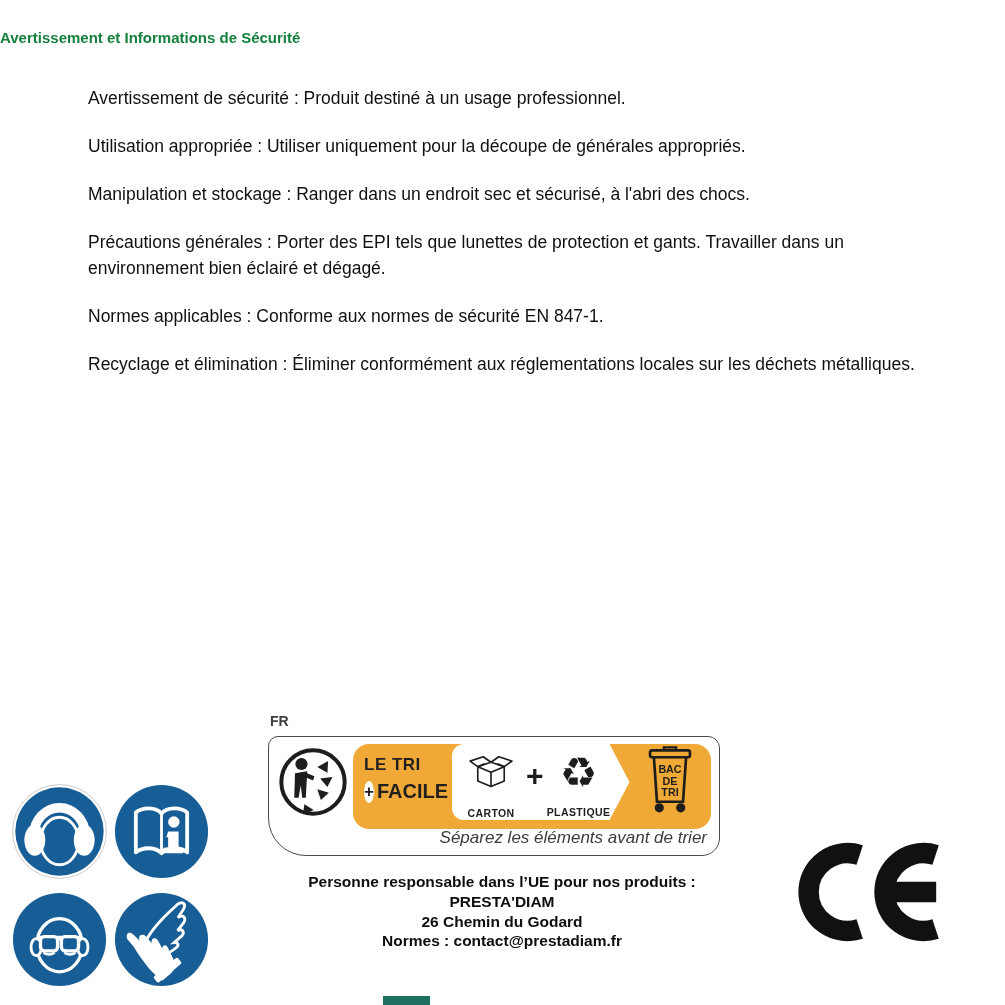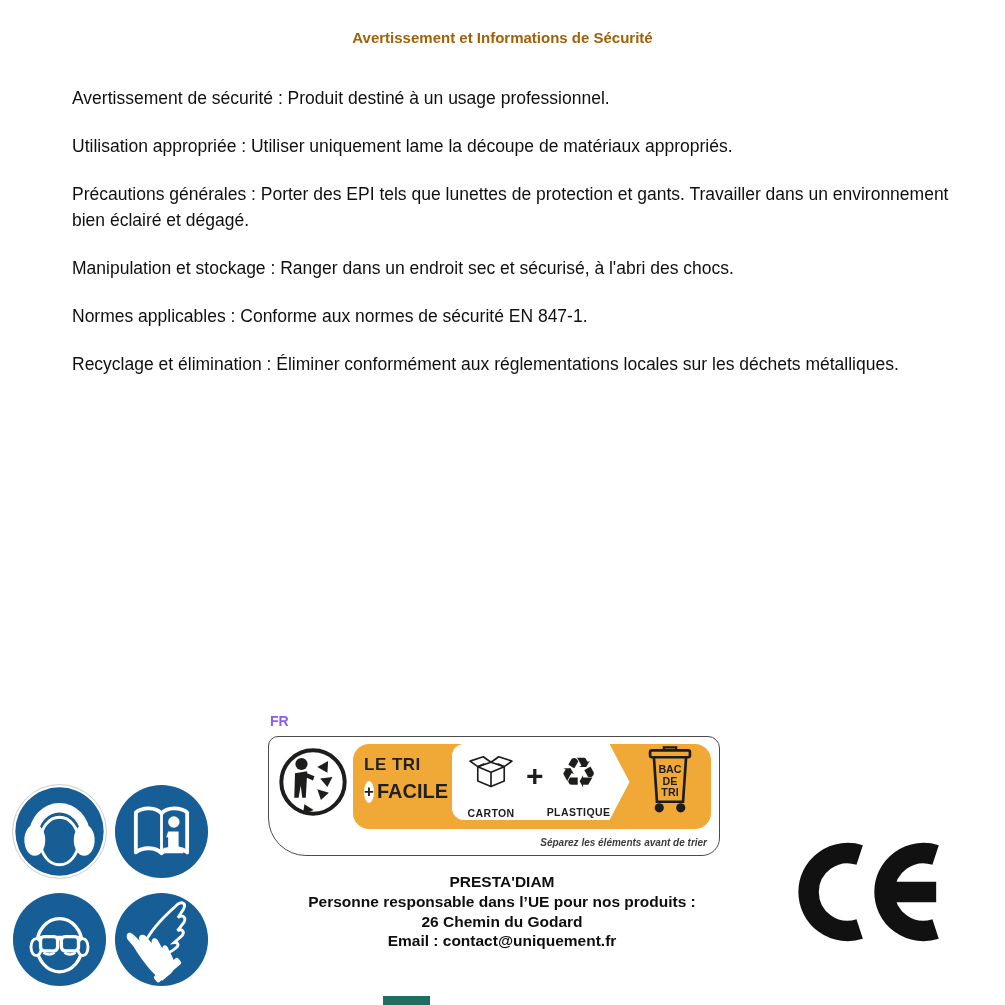--- a/index.html
+++ b/index.html
@@ -7,8 +7,8 @@
   body { font-family: "Liberation Sans", sans-serif; color:#111; }
   .page { position:relative; width:1005px; height:1005px; background:#fff; overflow:hidden; }
 
-  .title { position:absolute; top:29px; left:0; width:100%; text-align:center;
-           font-size:15px; font-weight:bold; color:#a16207; }
+  .title { position:absolute; top:29px; left:0; width:100%; 
+           font-size:15px; font-weight:bold; color:#15803d; }
 
   .content { position:absolute; left:72px; top:85px; width:880px; }
   .content p { font-size:17.5px; line-height:26px; margin:0 0 22px 0; color:#101010; }

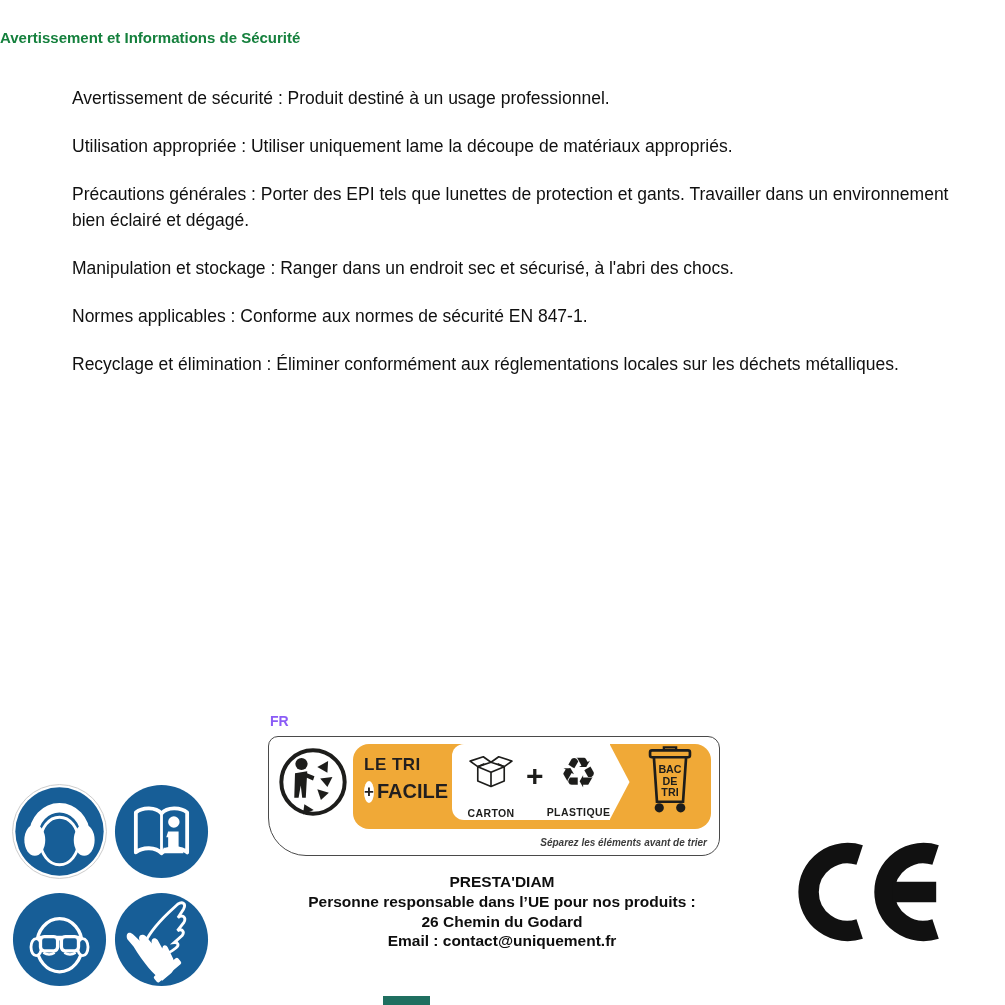--- a/index.html
+++ b/index.html
@@ -11,7 +11,7 @@
            font-size:15px; font-weight:bold; color:#15803d; }
 
   .content { position:absolute; left:72px; top:85px; width:880px; }
-  .content p { font-size:17.5px; line-height:26px; margin:0 0 22px 0; color:#101010; }
+  .content p { font-size:17.5px; line-height:26px; margin:0 0 22px 16px; color:#101010; }
 
   
   .icons-grid { position:absolute; left:12px; top:784px;

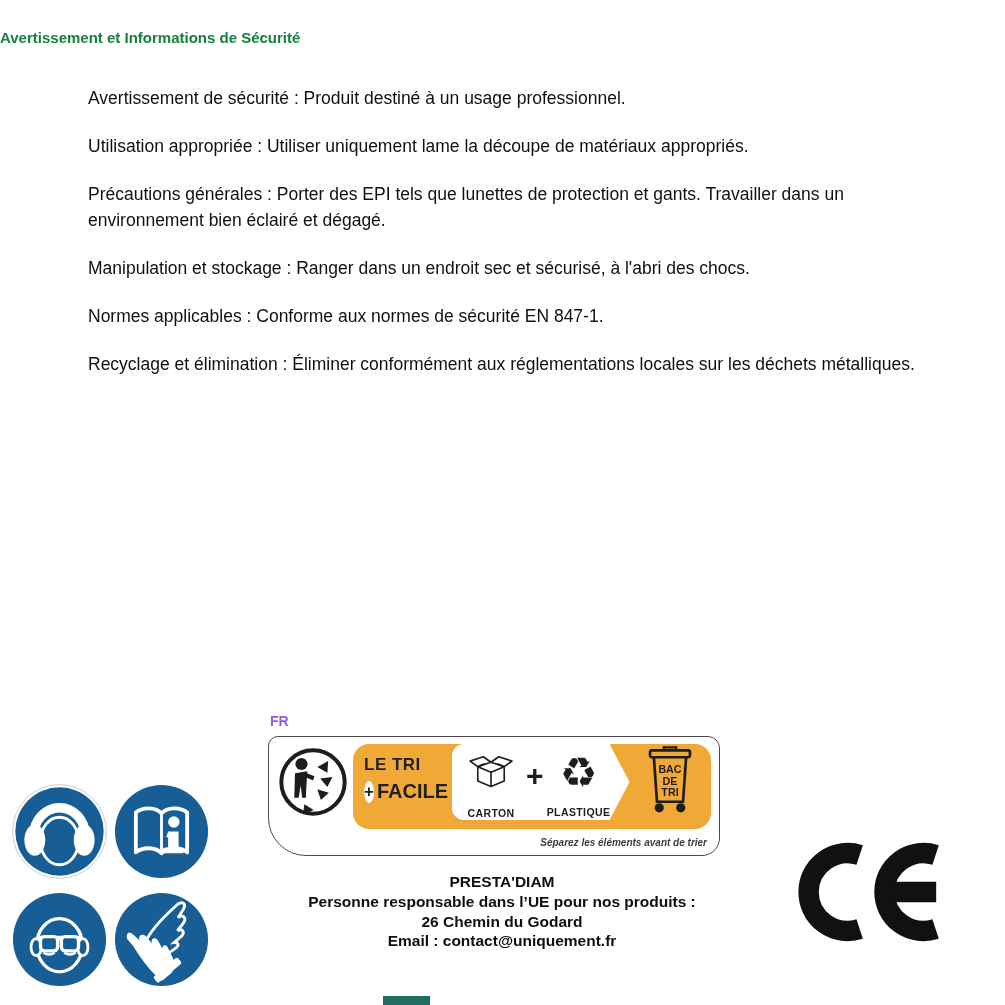--- a/index.html
+++ b/index.html
@@ -65,7 +65,7 @@
 
   <div class="content">
     <p>Avertissement de sécurité : Produit destiné à un usage professionnel.</p>
-    <p>Utilisation appropriée : Utiliser uniquement lame la découpe de matériaux appropriés.</p>
+    <p>Utilisation appropriée : Utiliser uniquement pour la découpe de générales appropriés.</p>
     <p>Précautions générales : Porter des EPI tels que lunettes de protection et gants. Travailler dans un environnement bien éclairé et dégagé.</p>
     <p>Manipulation et stockage : Ranger dans un endroit sec et sécurisé, à l'abri des chocs.</p>
     <p>Normes applicables : Conforme aux normes de sécurité EN 847-1.</p>

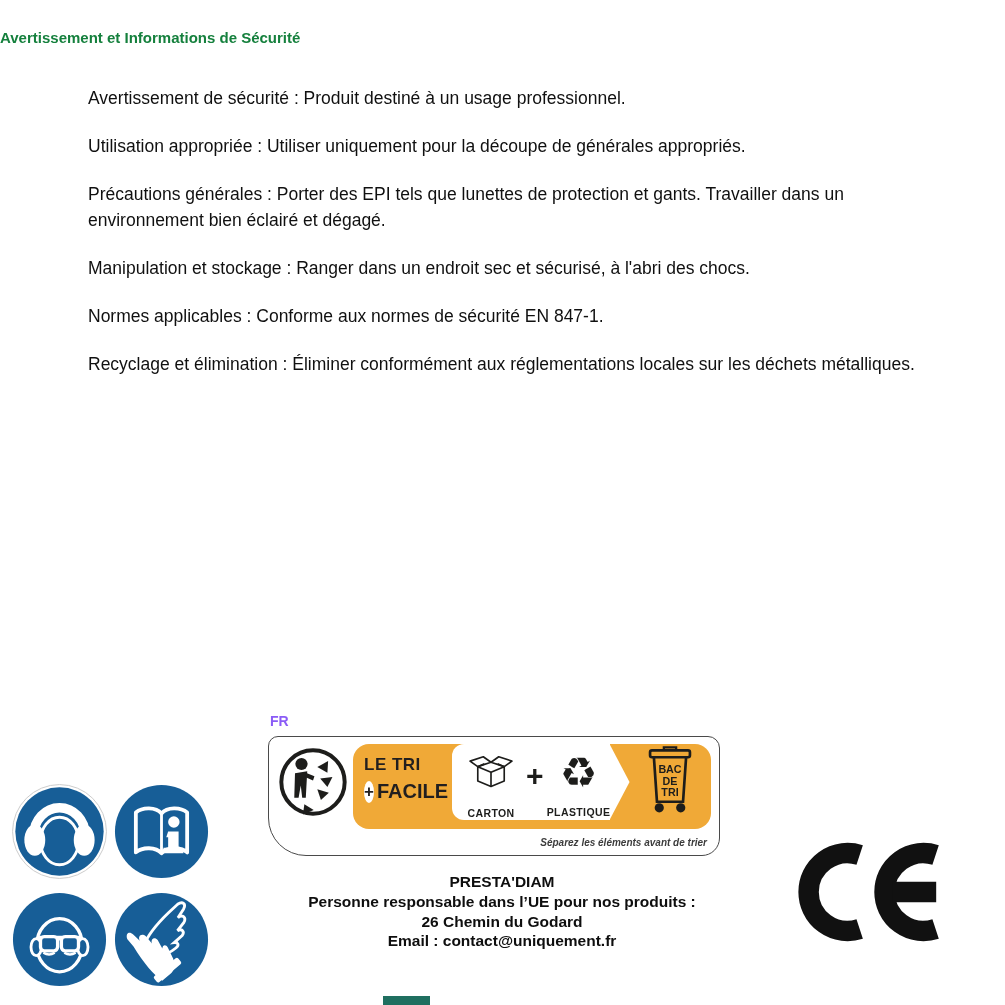--- a/index.html
+++ b/index.html
@@ -66,8 +66,8 @@
   <div class="content">
     <p>Avertissement de sécurité : Produit destiné à un usage professionnel.</p>
     <p>Utilisation appropriée : Utiliser uniquement pour la découpe de générales appropriés.</p>
+    <p>Manipulation et stockage : Ranger dans un endroit sec et sécurisé, à l'abri des chocs.</p>
     <p>Précautions générales : Porter des EPI tels que lunettes de protection et gants. Travailler dans un environnement bien éclairé et dégagé.</p>
-    <p>Manipulation et stockage : Ranger dans un endroit sec et sécurisé, à l'abri des chocs.</p>
     <p>Normes applicables : Conforme aux normes de sécurité EN 847-1.</p>
     <p>Recyclage et élimination : Éliminer conformément aux réglementations locales sur les déchets métalliques.</p>
   </div>

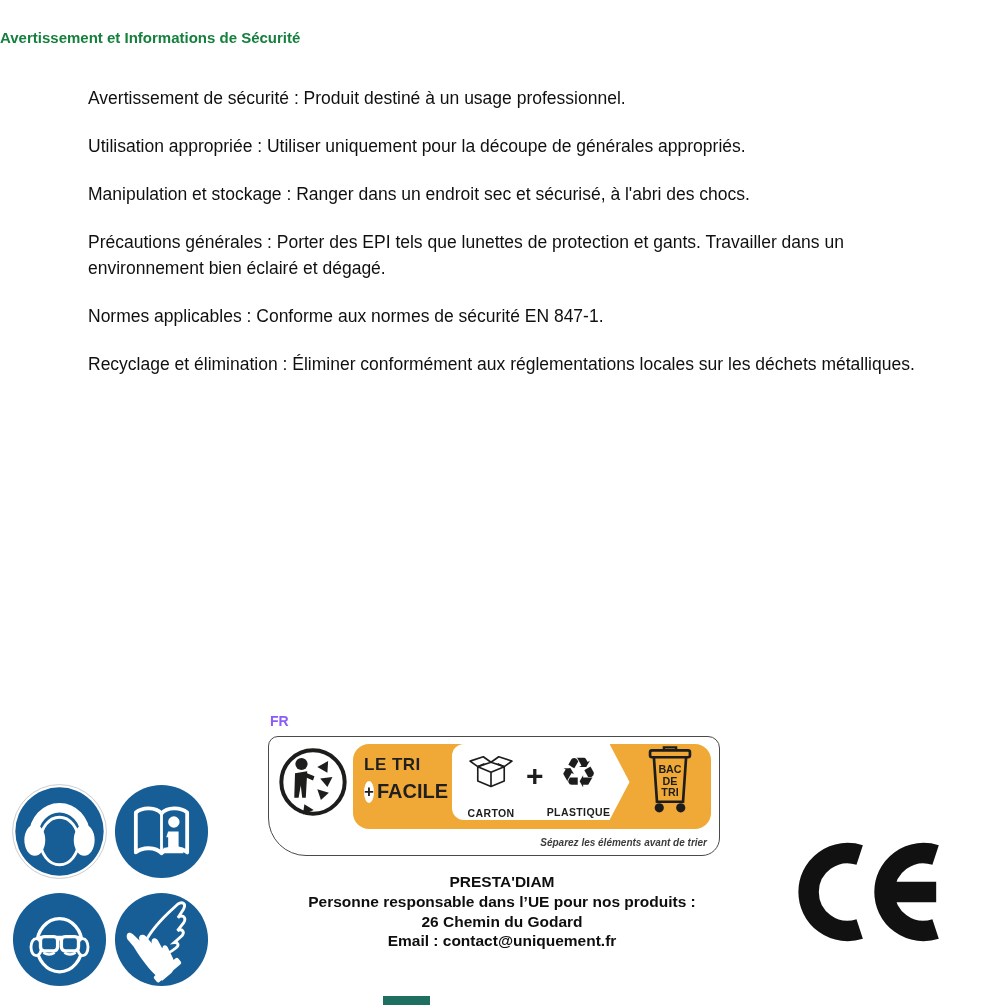--- a/index.html
+++ b/index.html
@@ -20,7 +20,7 @@
   .icons-grid svg { display:block; width:95px; height:95px; }
 
   
-  .fr-label { position:absolute; left:270px; top:713px; font-size:14px; font-weight:bold; color:#8b5cf6; }
+  .fr-label { position:absolute; left:270px; top:713px; font-size:14px; font-weight:bold; color:#404040; }
   .banner { position:absolute; left:268px; top:736px; width:452px; height:120px;
             background:#fff; border:1.5px solid #4a4a4a;
             border-radius:10px 12px 18px 38px; }

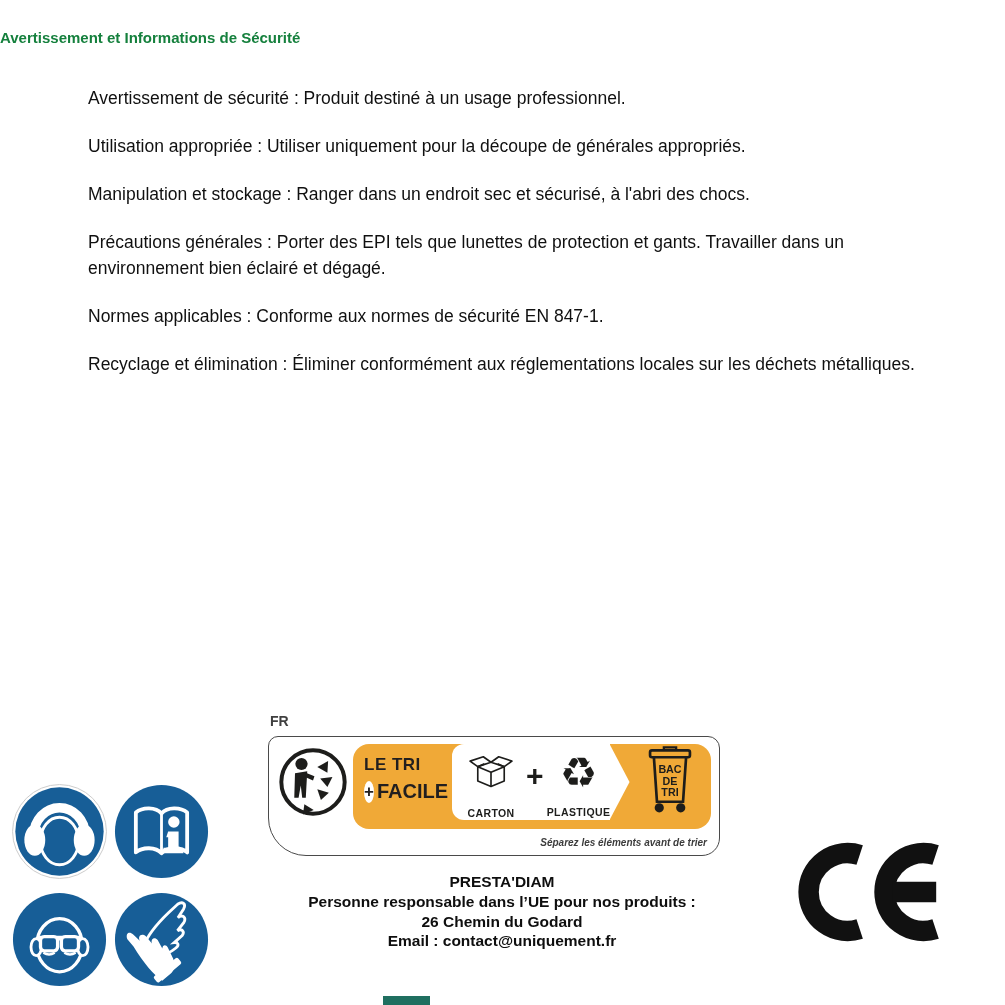--- a/index.html
+++ b/index.html
@@ -43,8 +43,8 @@
   .mat-label { font-size:10.5px; font-weight:bold; color:#1d1d1b; letter-spacing:.4px; margin-top:11px; }
   .mat-plus { font-size:30px; font-weight:bold; color:#1d1d1b; margin:0 1px 16px 1px; }
   .recycle-glyph { font-family:"DejaVu Sans", sans-serif; font-size:42px; line-height:44px; color:#1d1d1b; }
-  .instruction { position:absolute; right:12px; bottom:7px; font-style:italic; font-weight:bold;
-                 font-size:10px; color:#3c3c3c; }
+  .instruction { position:absolute; right:12px; bottom:7px; font-style:italic; font-weight:normal;
+                 font-size:17px; color:#3c3c3c; }
 
   
   .address { position:absolute; left:252px; top:872px; width:500px; text-align:center;

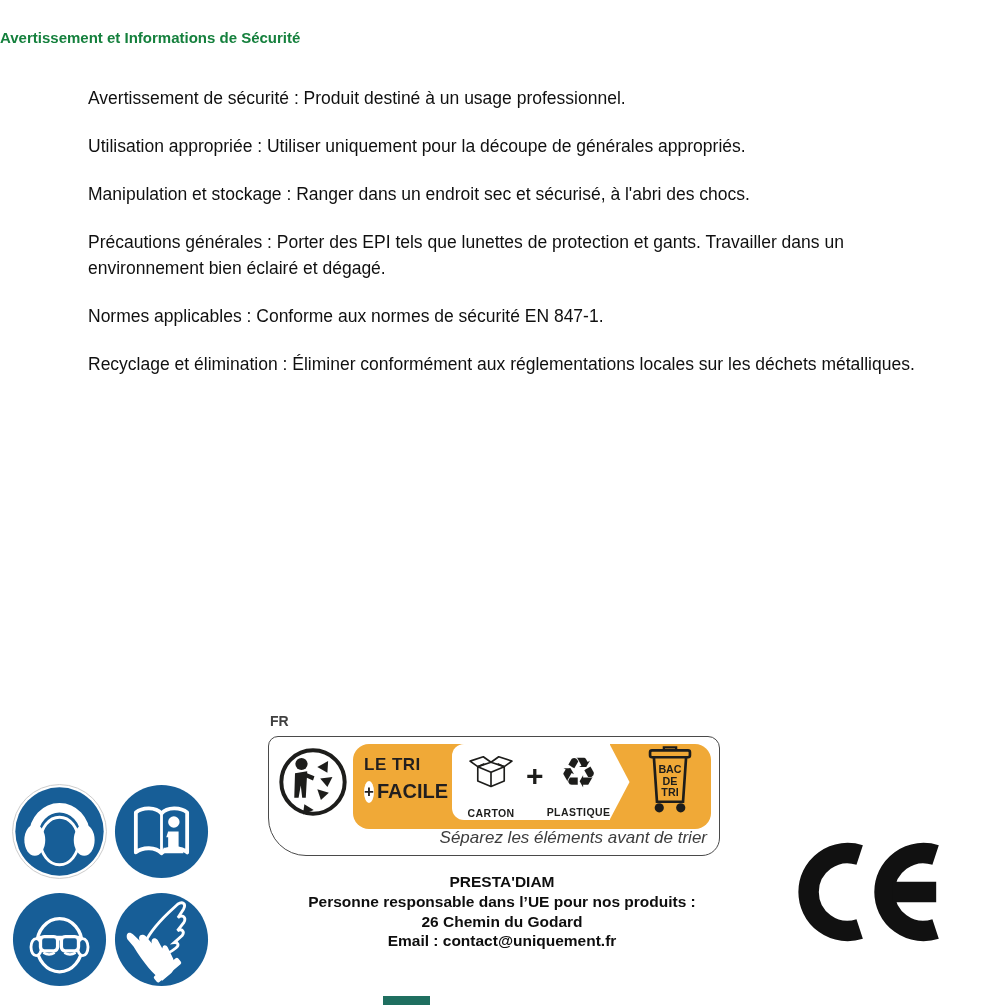--- a/index.html
+++ b/index.html
@@ -192,8 +192,8 @@
   </div>
 
   <div class="address">
+    <div>Personne responsable dans l’UE pour nos produits :</div>
     <div>PRESTA'DIAM</div>
-    <div>Personne responsable dans l’UE pour nos produits :</div>
     <div>26 Chemin du Godard</div>
     <div>Email : contact@uniquement.fr</div>
   </div>

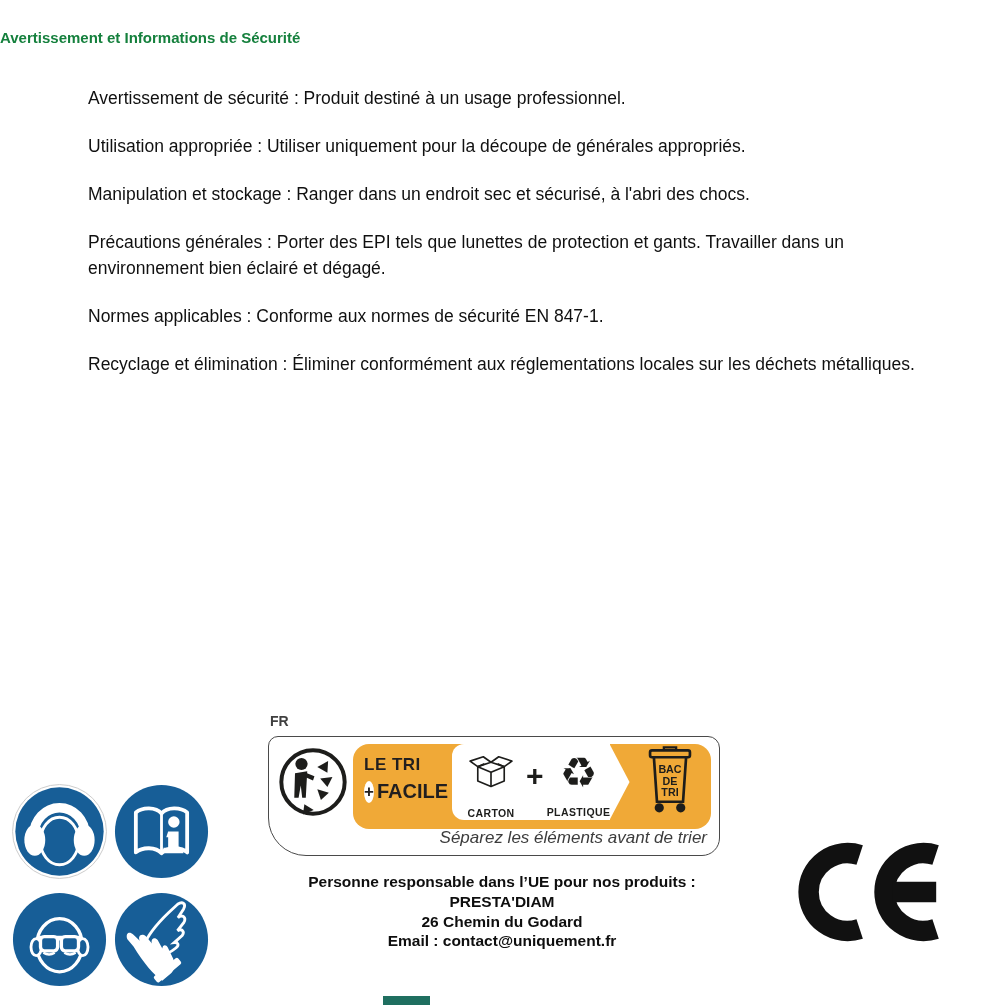--- a/index.html
+++ b/index.html
@@ -195,7 +195,7 @@
     <div>Personne responsable dans l’UE pour nos produits :</div>
     <div>PRESTA'DIAM</div>
     <div>26 Chemin du Godard</div>
-    <div>Email : contact@uniquement.fr</div>
+    <div>Normes : contact@prestadiam.fr</div>
   </div>
 
   <div class="ce">

